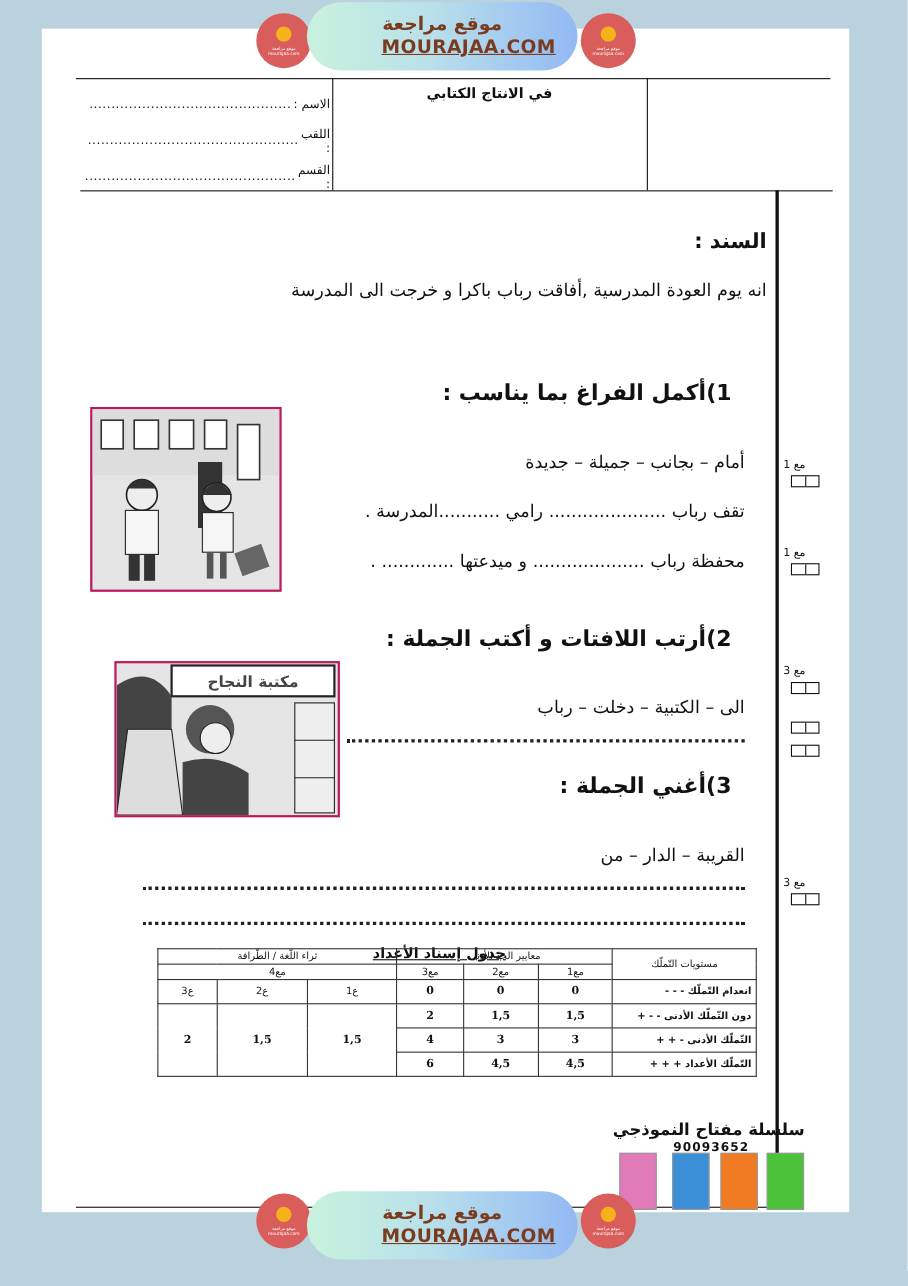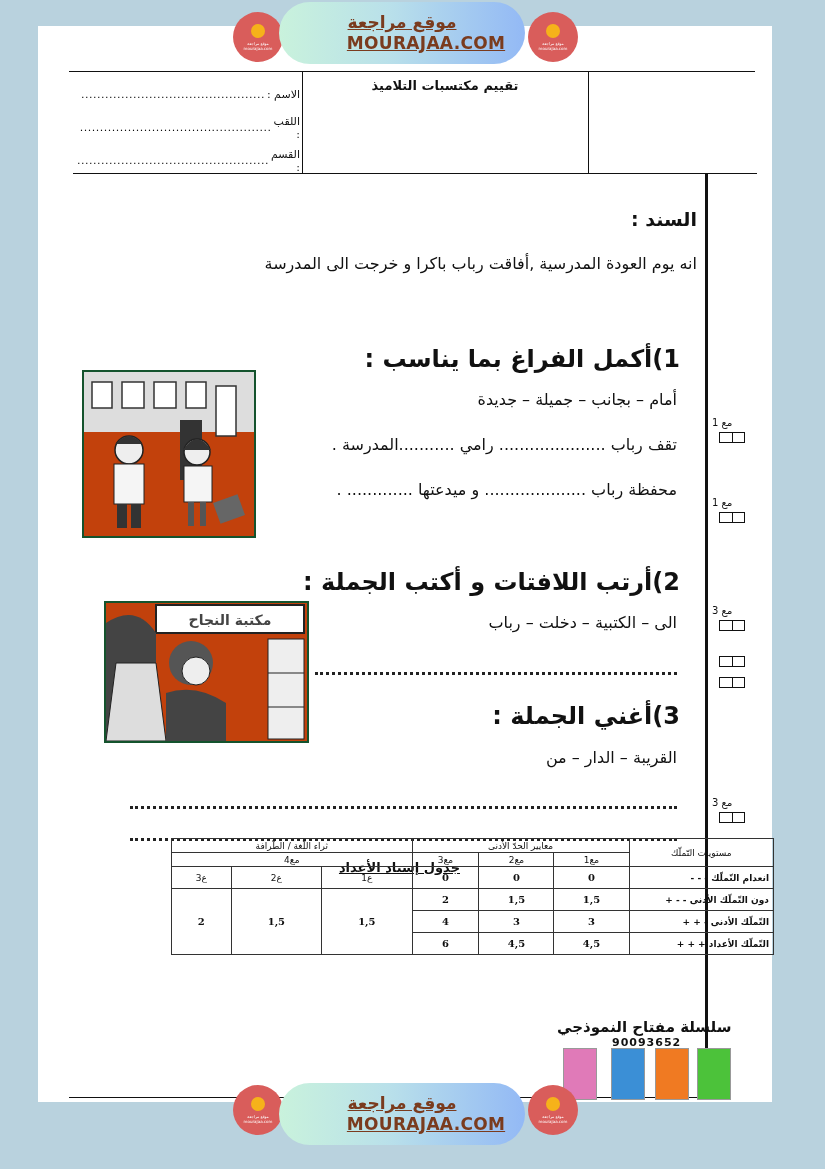--- a/index.html
+++ b/index.html
@@ -14,7 +14,7 @@
             display: flex; flex-direction: column; align-items: center; justify-content: center; z-index: 5; }
   .banner.top { top: 2px; }
   .banner.bottom { top: 1083px; }
-  .banner .ar { font-family: "DejaVu Sans", sans-serif; font-weight: bold; font-size: 17px; color: #7a3b1e; text-decoration: underline; line-height: 20px; direction: rtl; }
+  .banner .ar { font-family: "DejaVu Sans", sans-serif; font-weight: bold; font-size: 17px; color: #7a3b1e; line-height: 20px; direction: rtl; }
   .banner .en { font-family: "DejaVu Sans", sans-serif; font-weight: bold; font-size: 17px; color: #7a3b1e; text-decoration: underline; line-height: 22px; letter-spacing: 0.3px; margin-left: 48px; }
   .logo-badge { position: absolute; width: 50px; height: 50px; border-radius: 50%; background: #d95d5b;
                 display: flex; flex-direction: column; align-items: center; justify-content: center; z-index: 5; }

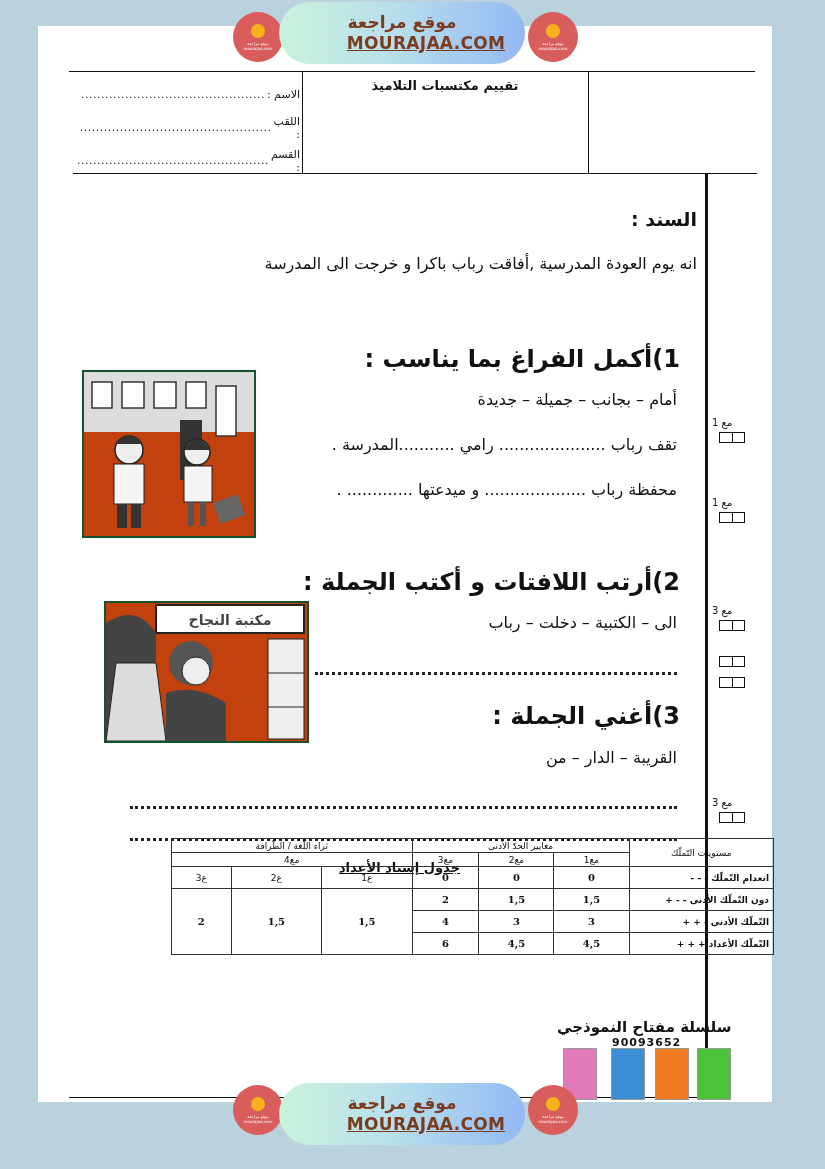--- a/index.html
+++ b/index.html
@@ -89,6 +89,7 @@
 
 <div class="hdr-center">
   <div>تقييم مكتسبات التلاميذ</div>
+  <div>في الانتاج الكتابي</div>
 </div>
 
 <div class="hdr-fields">

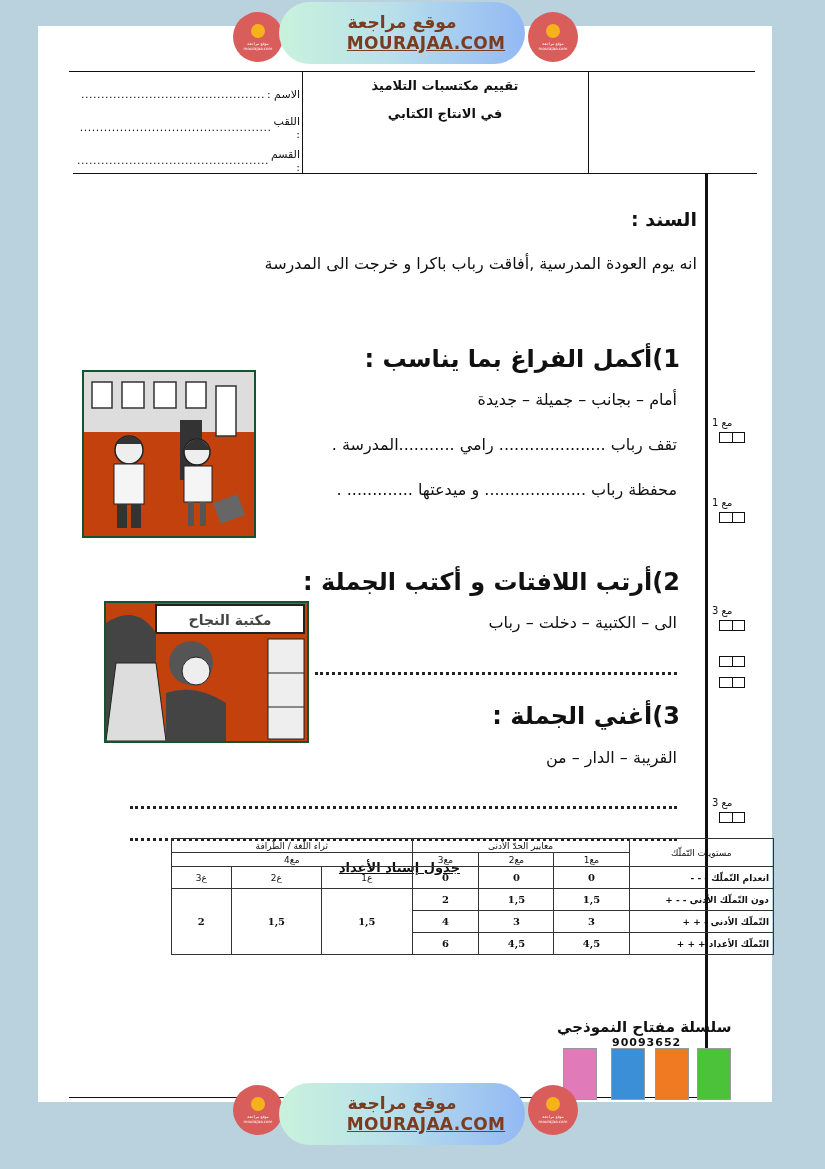--- a/index.html
+++ b/index.html
@@ -88,7 +88,6 @@
 <div class="hline" style="left:69px;top:1097px;width:640px;"></div>
 
 <div class="hdr-center">
-  <div>تقييم مكتسبات التلاميذ</div>
   <div>في الانتاج الكتابي</div>
 </div>
 

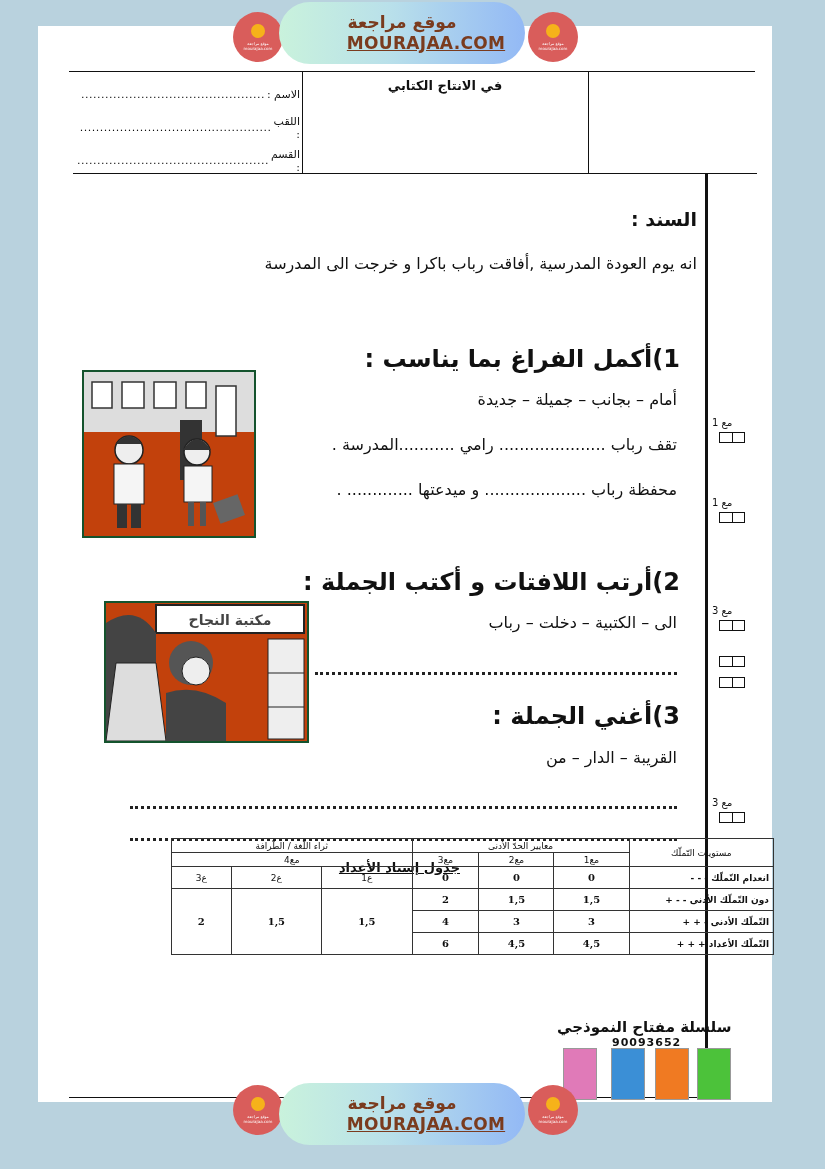--- a/index.html
+++ b/index.html
@@ -36,7 +36,7 @@
   .sanad-title { position: absolute; right: 128px; top: 208px; font-weight: bold; font-size: 19px; }
   .sanad-text { position: absolute; right: 128px; top: 254px; font-size: 16px; white-space: nowrap; }
 
-  .q-title { position: absolute; right: 145px; font-weight: bold; font-size: 24px; white-space: nowrap; }
+  .q-title { position: absolute; right: 160px; font-weight: bold; font-size: 20px; white-space: nowrap; }
   .q-line { position: absolute; right: 148px; font-size: 16px; white-space: nowrap; }
   .dotline { position: absolute; border-bottom: 3px dotted #222; height: 2px; }
 

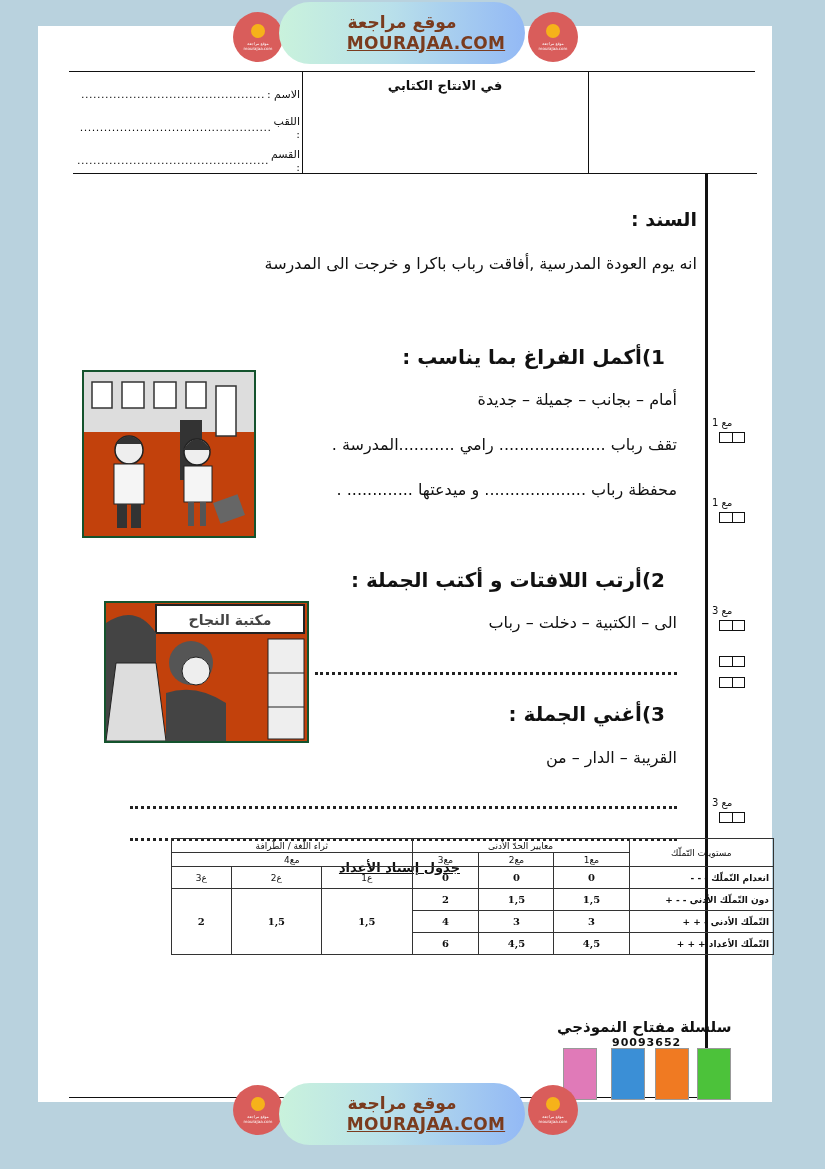--- a/index.html
+++ b/index.html
@@ -37,7 +37,7 @@
   .sanad-text { position: absolute; right: 128px; top: 254px; font-size: 16px; white-space: nowrap; }
 
   .q-title { position: absolute; right: 160px; font-weight: bold; font-size: 20px; white-space: nowrap; }
-  .q-line { position: absolute; right: 148px; font-size: 16px; white-space: nowrap; }
+  .q-line { position: absolute; right: 148px; font-size: 16px; white-space: nowrap; margin-top: 20px; }
   .dotline { position: absolute; border-bottom: 3px dotted #222; height: 2px; }
 
   .illus { position: absolute; border: 2px solid #14532d; background: #c2410c; overflow: hidden; }

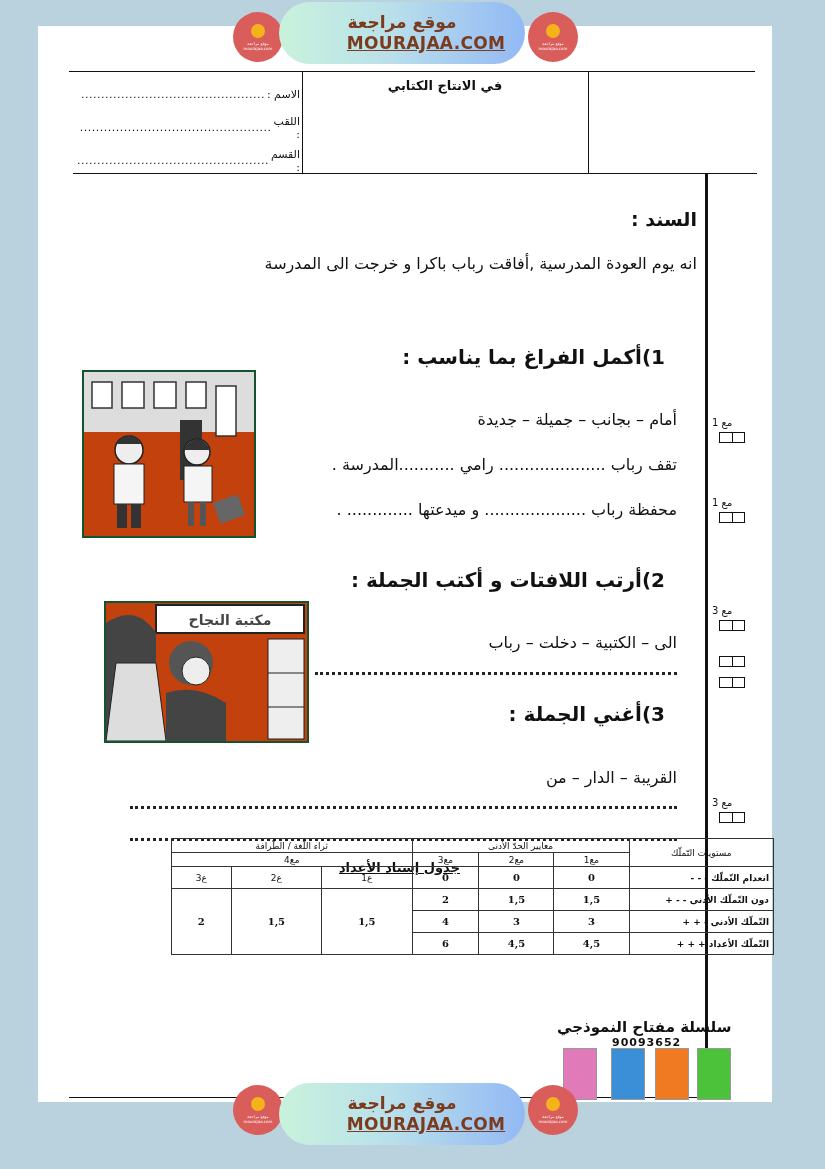--- a/index.html
+++ b/index.html
@@ -40,7 +40,7 @@
   .q-line { position: absolute; right: 148px; font-size: 16px; white-space: nowrap; margin-top: 20px; }
   .dotline { position: absolute; border-bottom: 3px dotted #222; height: 2px; }
 
-  .illus { position: absolute; border: 2px solid #14532d; background: #c2410c; overflow: hidden; }
+  .illus { position: absolute; border: 2px solid #be185d; background: #e5e5e5; overflow: hidden; }
 
   .score { position: absolute; left: 712px; width: 40px; text-align: left; }
   .score .lbl { font-size: 10px; direction: rtl; }

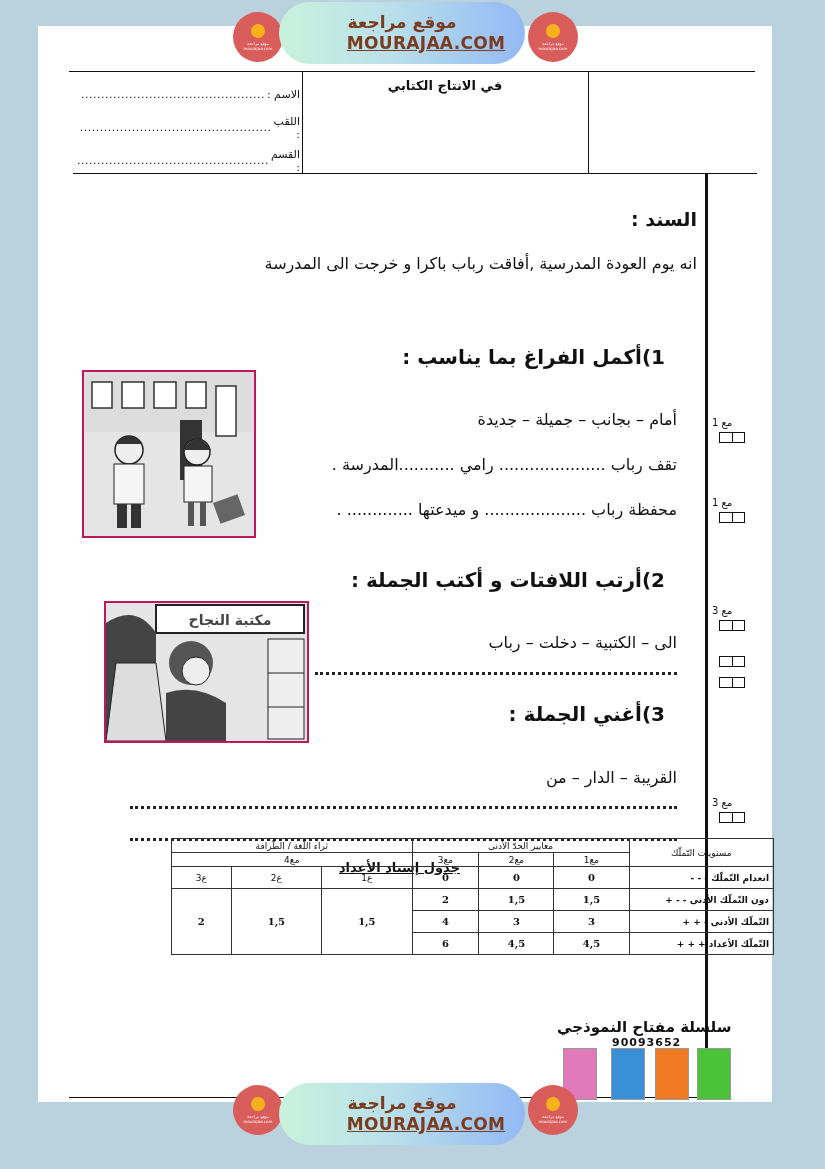--- a/index.html
+++ b/index.html
@@ -53,7 +53,7 @@
 
   
   .grade-title { position: absolute; left: 310px; top: 860px; width: 150px; text-align: right; font-weight: bold; font-size: 13px; direction: rtl; text-decoration: underline; }
-  table.grade { position: absolute; left: 143px; top: 838px; width: 603px; border-collapse: collapse; direction: rtl; font-size: 10px; margin-left: 28px; }
+  table.grade { position: absolute; left: 143px; top: 862px; width: 545px; border-collapse: collapse; direction: rtl; font-size: 10px; }
   table.grade td { border: 1.5px solid #333; text-align: center; height: 22px; font-weight: bold; font-family: "DejaVu Serif", serif; }
   table.grade td.lvl { text-align: right; padding-right: 4px; font-family: "DejaVu Sans", sans-serif; font-size: 9px; }
   table.grade td.hd { font-family: "DejaVu Sans", sans-serif; font-weight: normal; font-size: 9px; height: 14px; }

